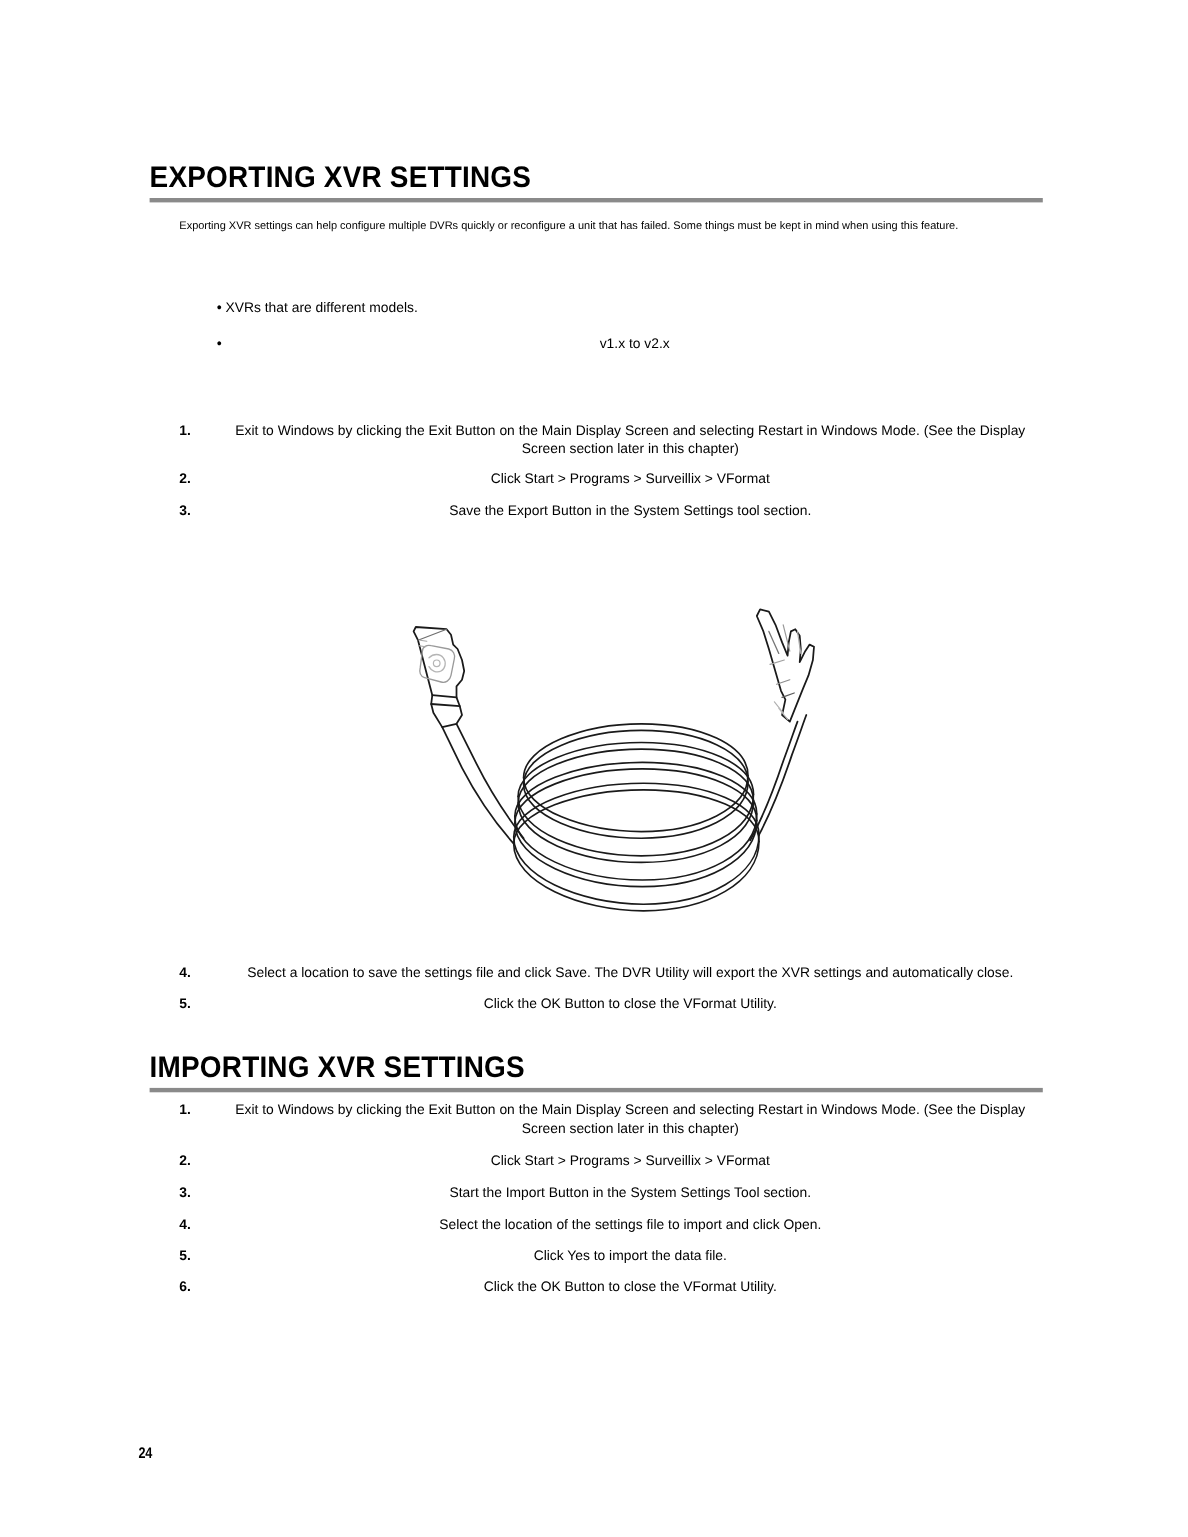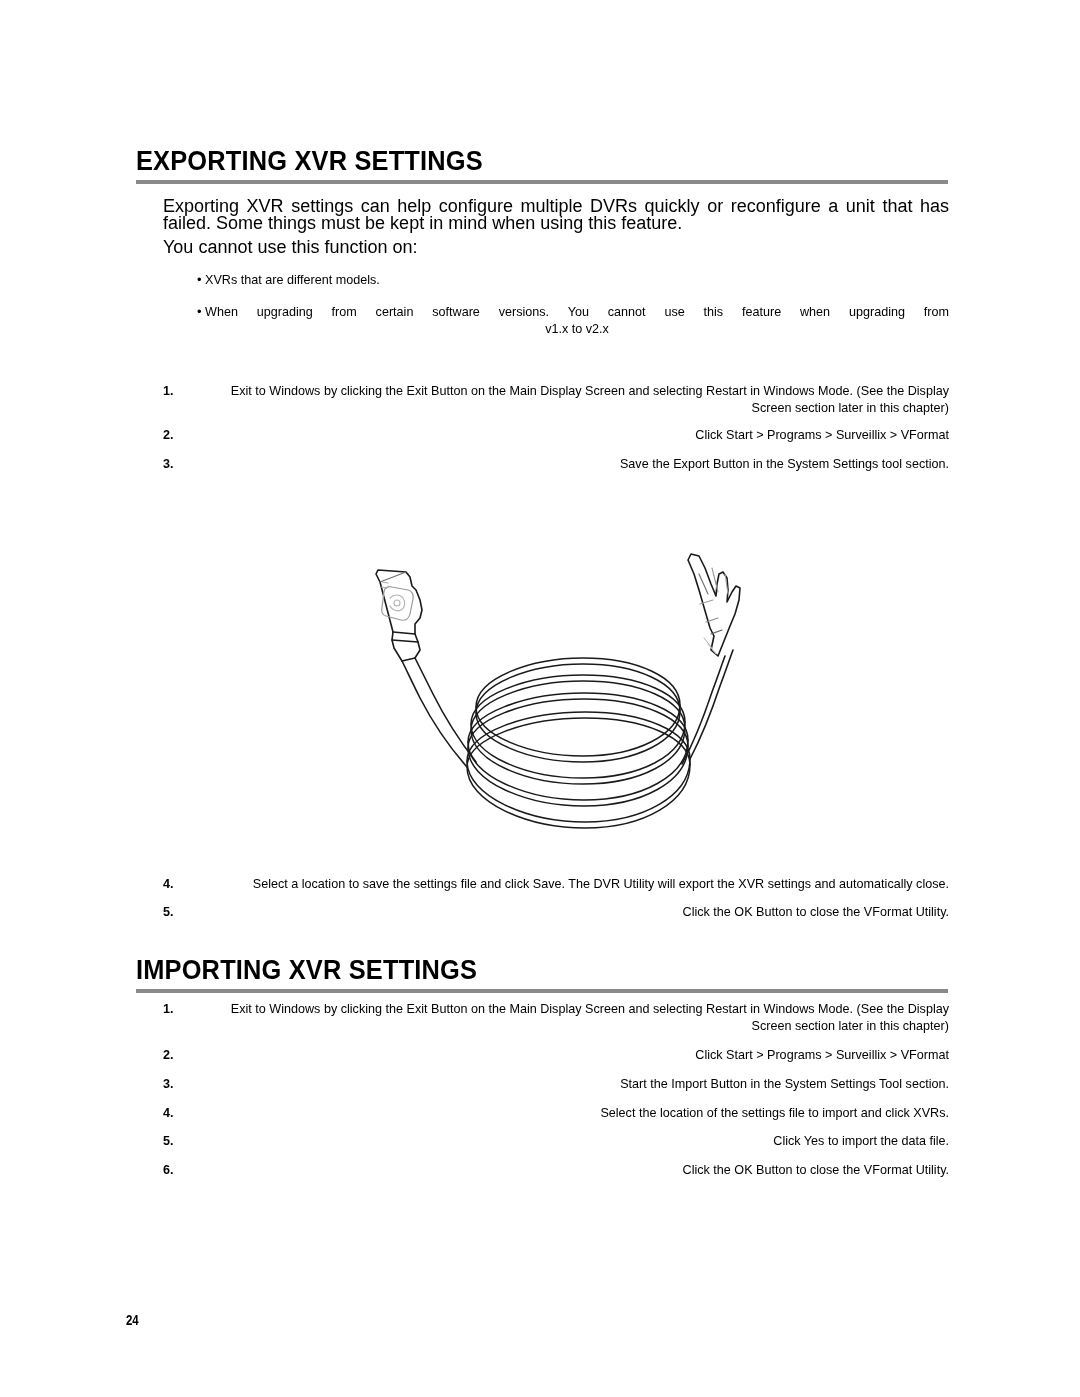--- a/index.html
+++ b/index.html
@@ -48,7 +48,7 @@
     position: absolute;
     left: 163px;
     width: 786px;
-    font-size: 18px;
+    font-size: 10px;
     line-height: 16.5px;
     color: #000000;
     text-align: justify;

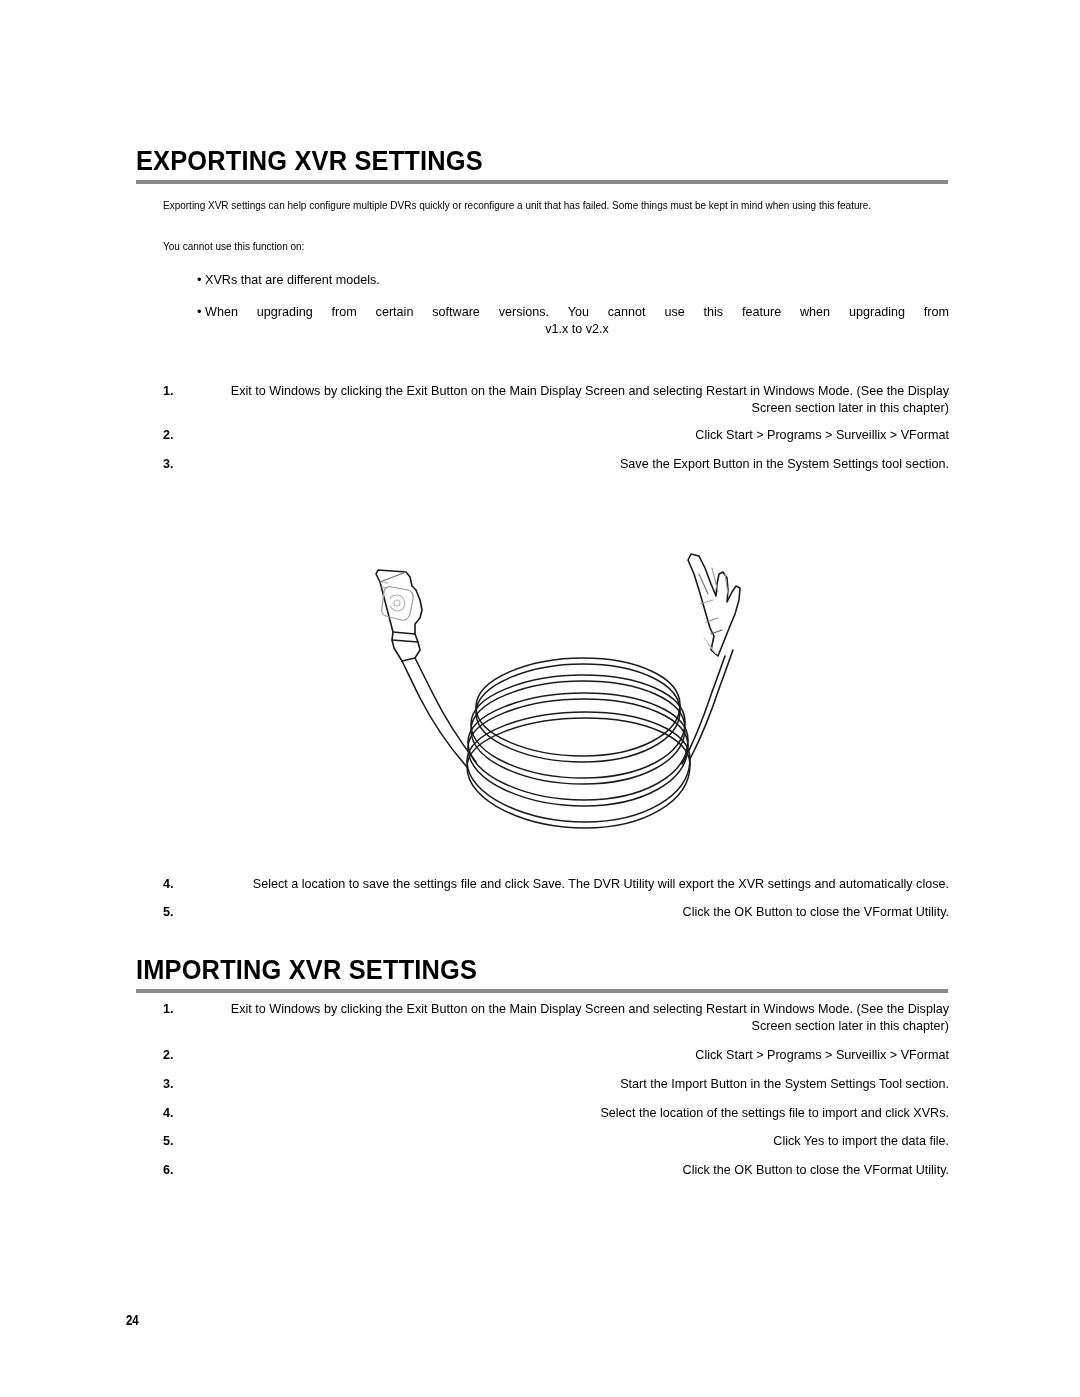--- a/index.html
+++ b/index.html
@@ -135,7 +135,6 @@
 
   <div class="body-text" style="top:198px;">Exporting XVR settings can help configure multiple DVRs quickly or reconfigure a unit that has failed. Some things must be kept in mind when using this feature.</div>
 
-  <div class="body-text nojust" style="top:239px;">You cannot use this function on:</div>
 
   <div class="bullet-row" style="top:272px;">
     <span class="bullet-mark">•</span>

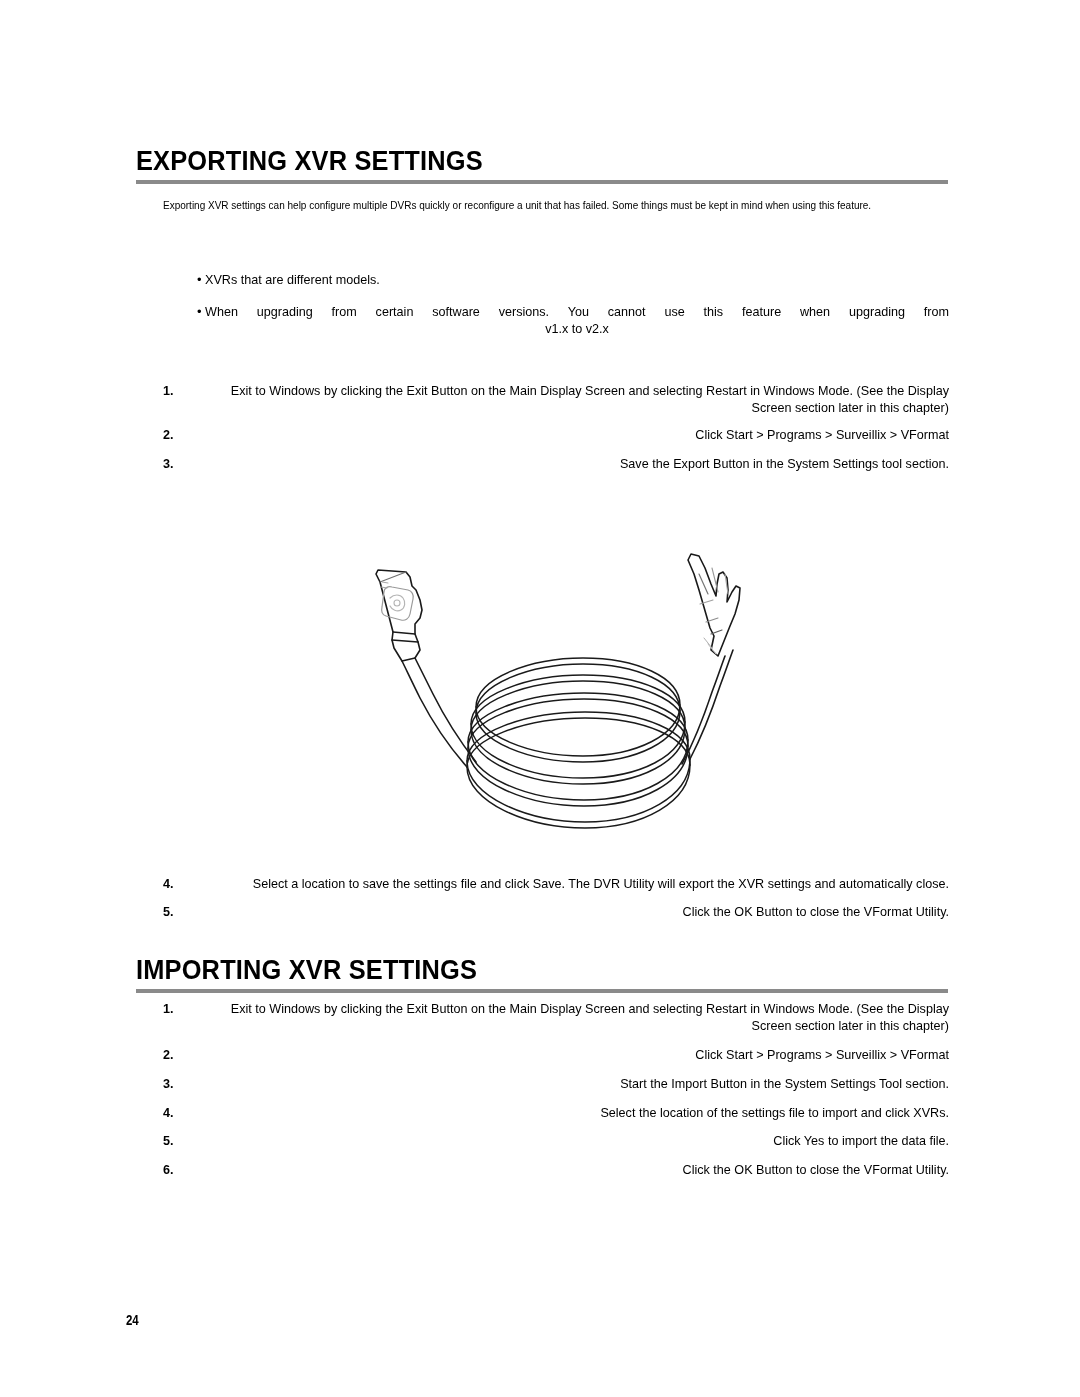--- a/index.html
+++ b/index.html
@@ -144,7 +144,6 @@
   <div class="bullet-row" style="top:304px;">
     <span class="bullet-mark">•</span>
     <span class="bullet-body just">
-      <span style="display:block;text-align:justify;text-align-last:justify;">When upgrading from certain software versions. You cannot use this feature when upgrading from</span>
       <span class="lastline">v1.x to v2.x</span>
     </span>
   </div>

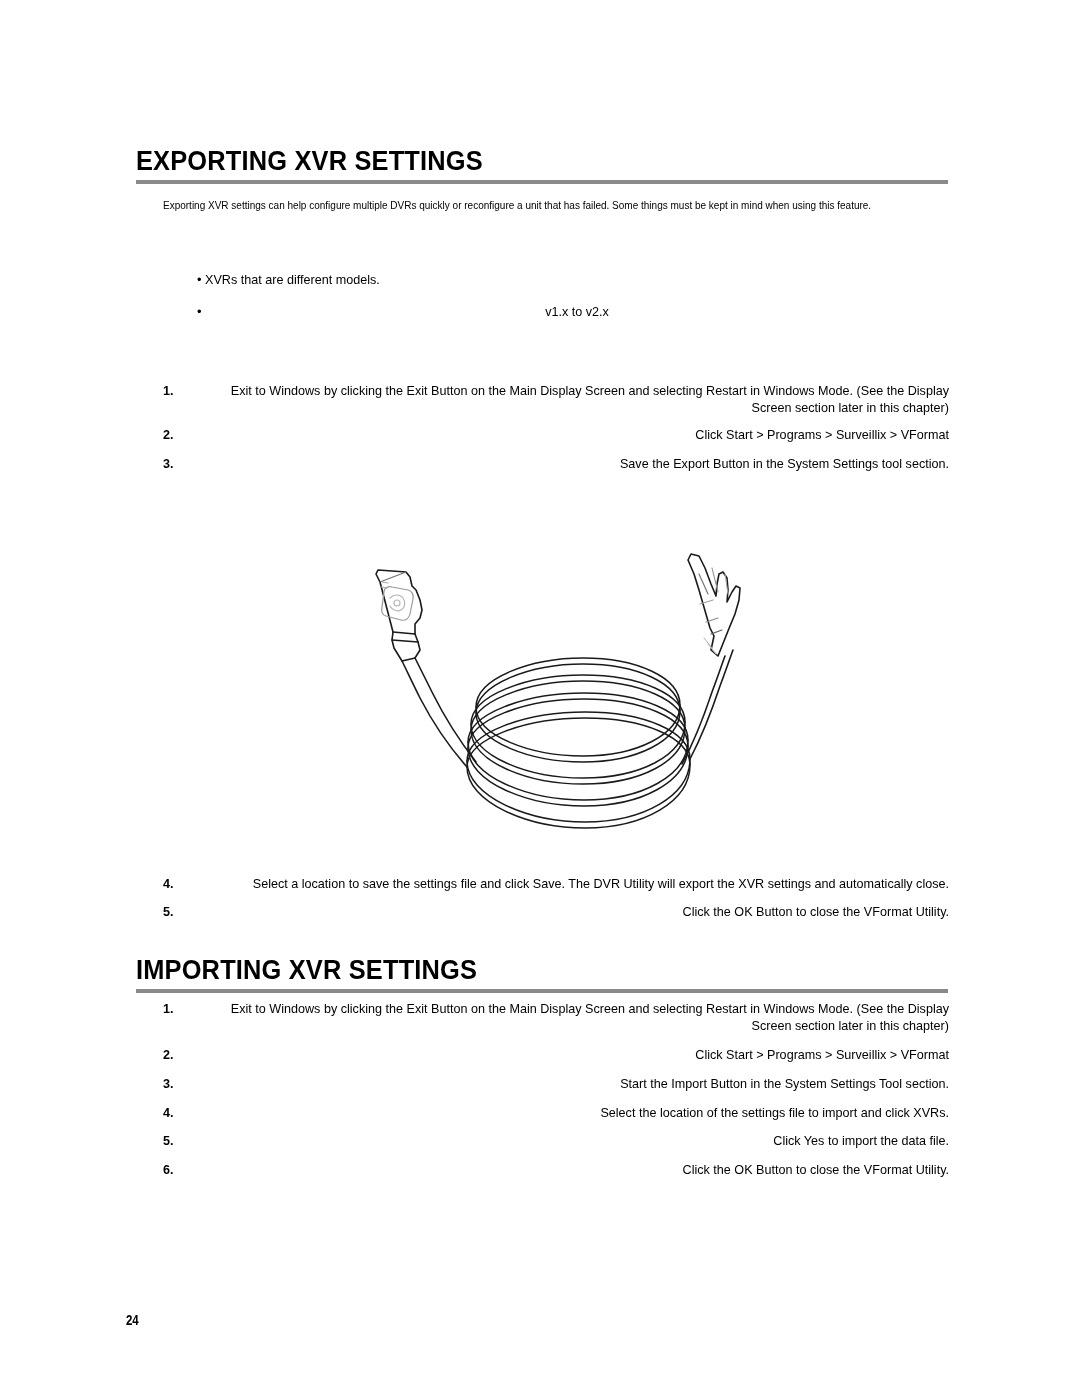--- a/index.html
+++ b/index.html
@@ -100,7 +100,7 @@
   .num-body {
     margin-left: 34px;
     display: block;
-    text-align: right;
+    text-align: center;
   }
 
   

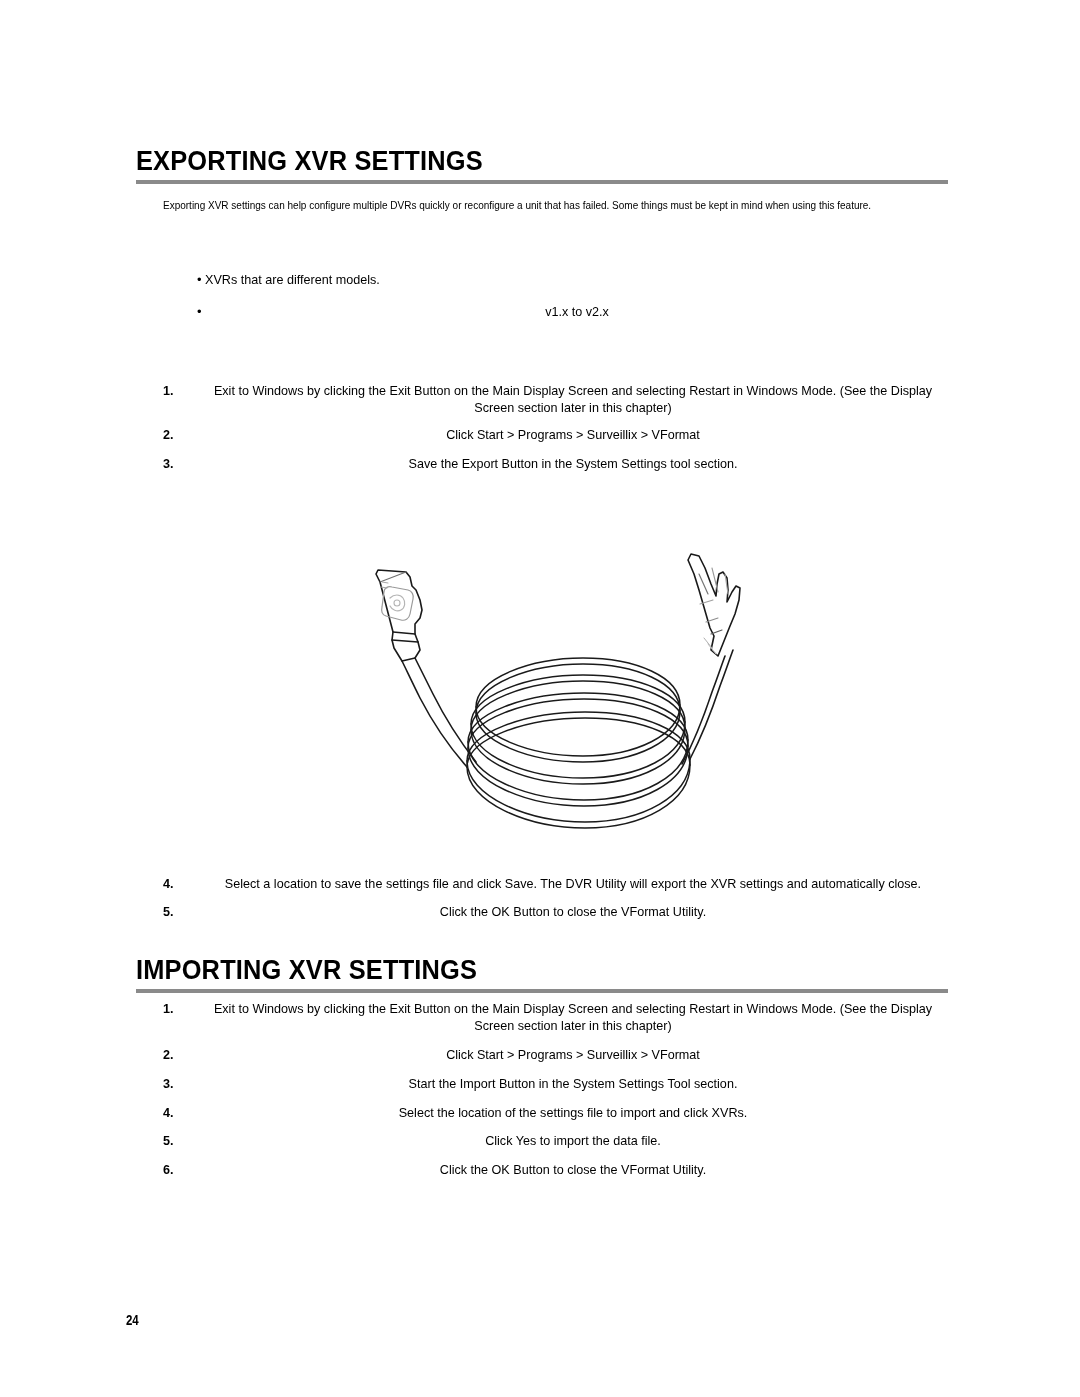--- a/index.html
+++ b/index.html
@@ -261,7 +261,7 @@
 
   <div class="num-row" style="top:1105px;">
     <span class="num-mark">4.</span>
-    <span class="num-body">Select the location of the settings file to import and click XVRs.</span>
+    <span class="num-body">Select the location of the settings file to import and click Open.</span>
   </div>
 
   <div class="num-row" style="top:1133px;">

